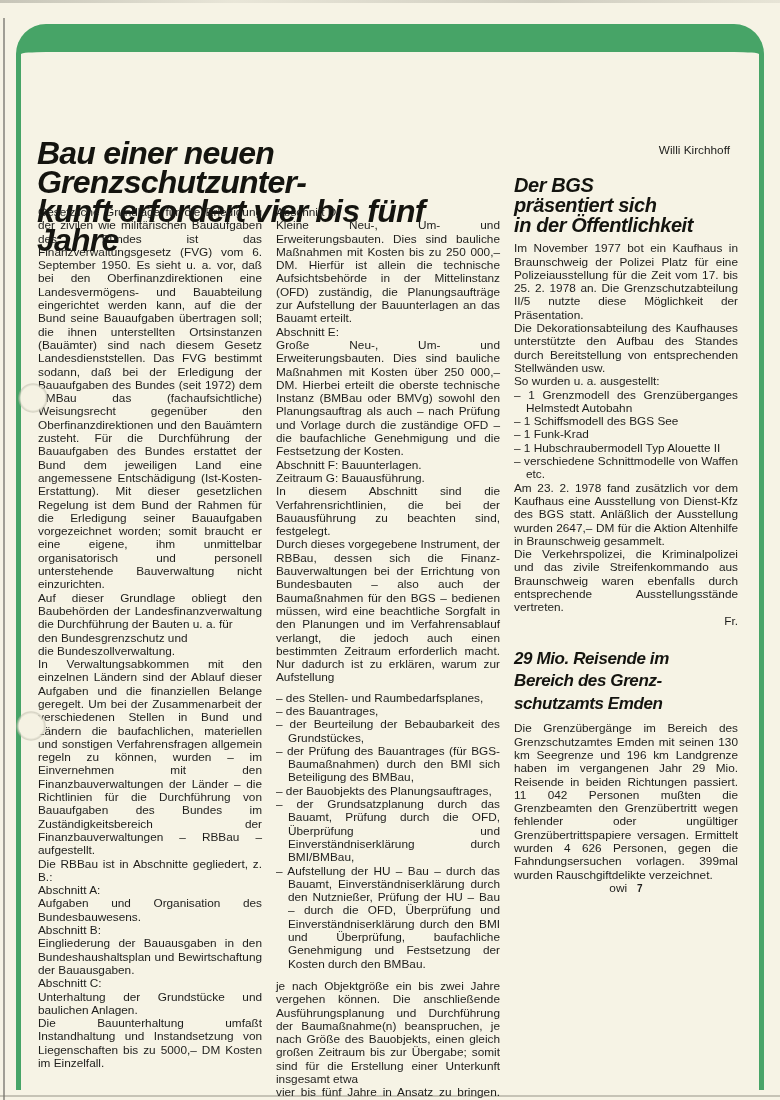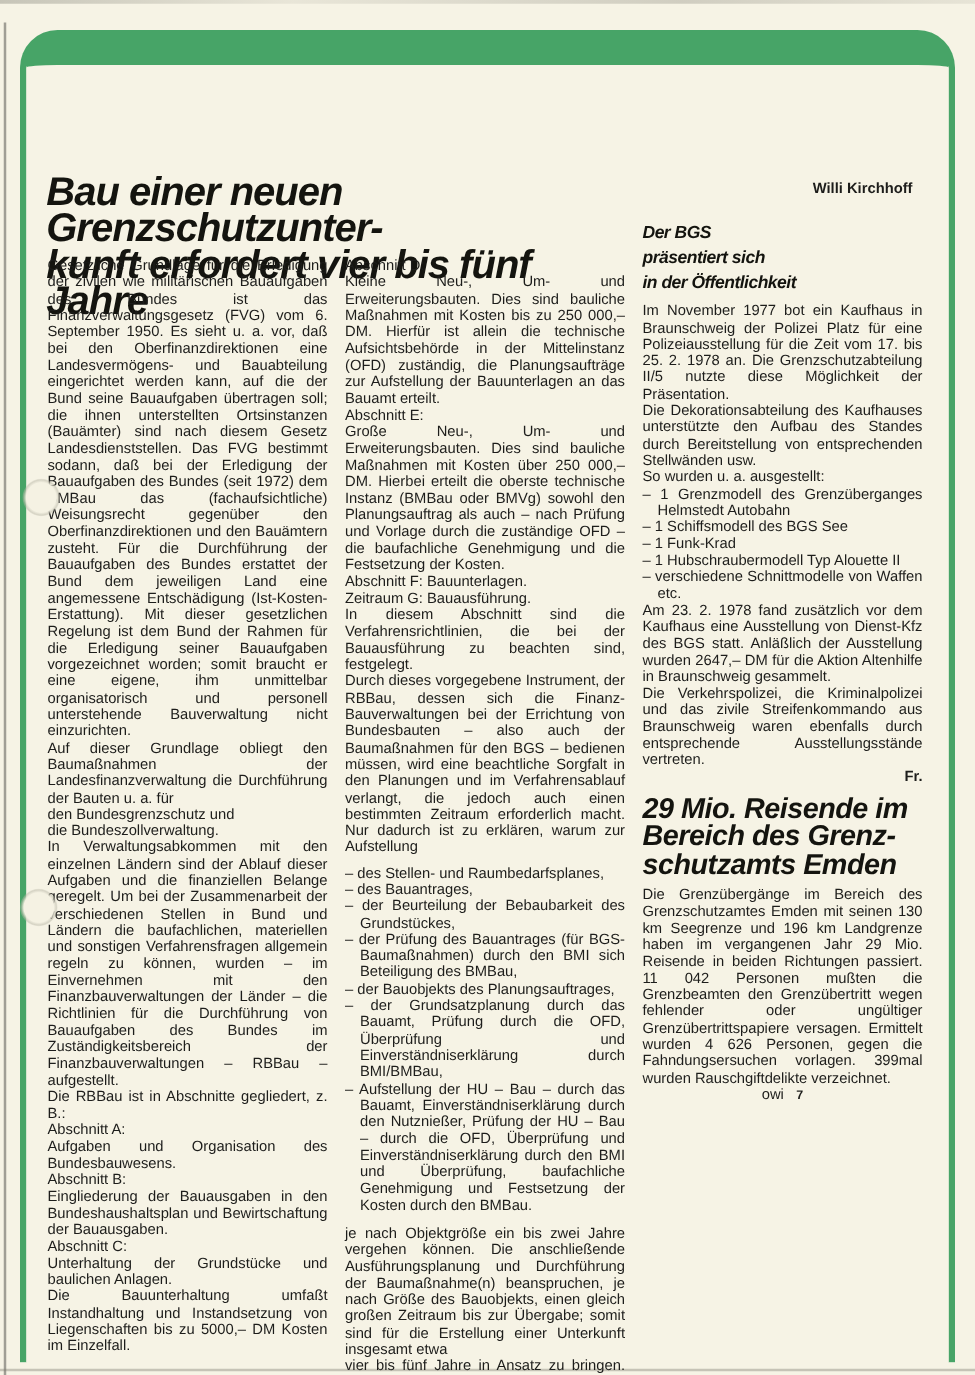--- a/index.html
+++ b/index.html
@@ -44,7 +44,7 @@
   .bullets{margin-top:7px;}
   .bullet{padding-left:12px;text-indent:-12px;}
   .outro{margin-top:9px;}
-  .sig{text-align:right;padding-right:8px;font-size:11.8px;font-weight:bold;}
+  .sig{text-align:right;padding-right:8px;font-size:11.8px;}
   .sig-inline{text-align:right;padding-right:0;margin-top:-13.3px;}
   .title-sub{
     margin:18px 0 7px;font-size:14px;line-height:20px;

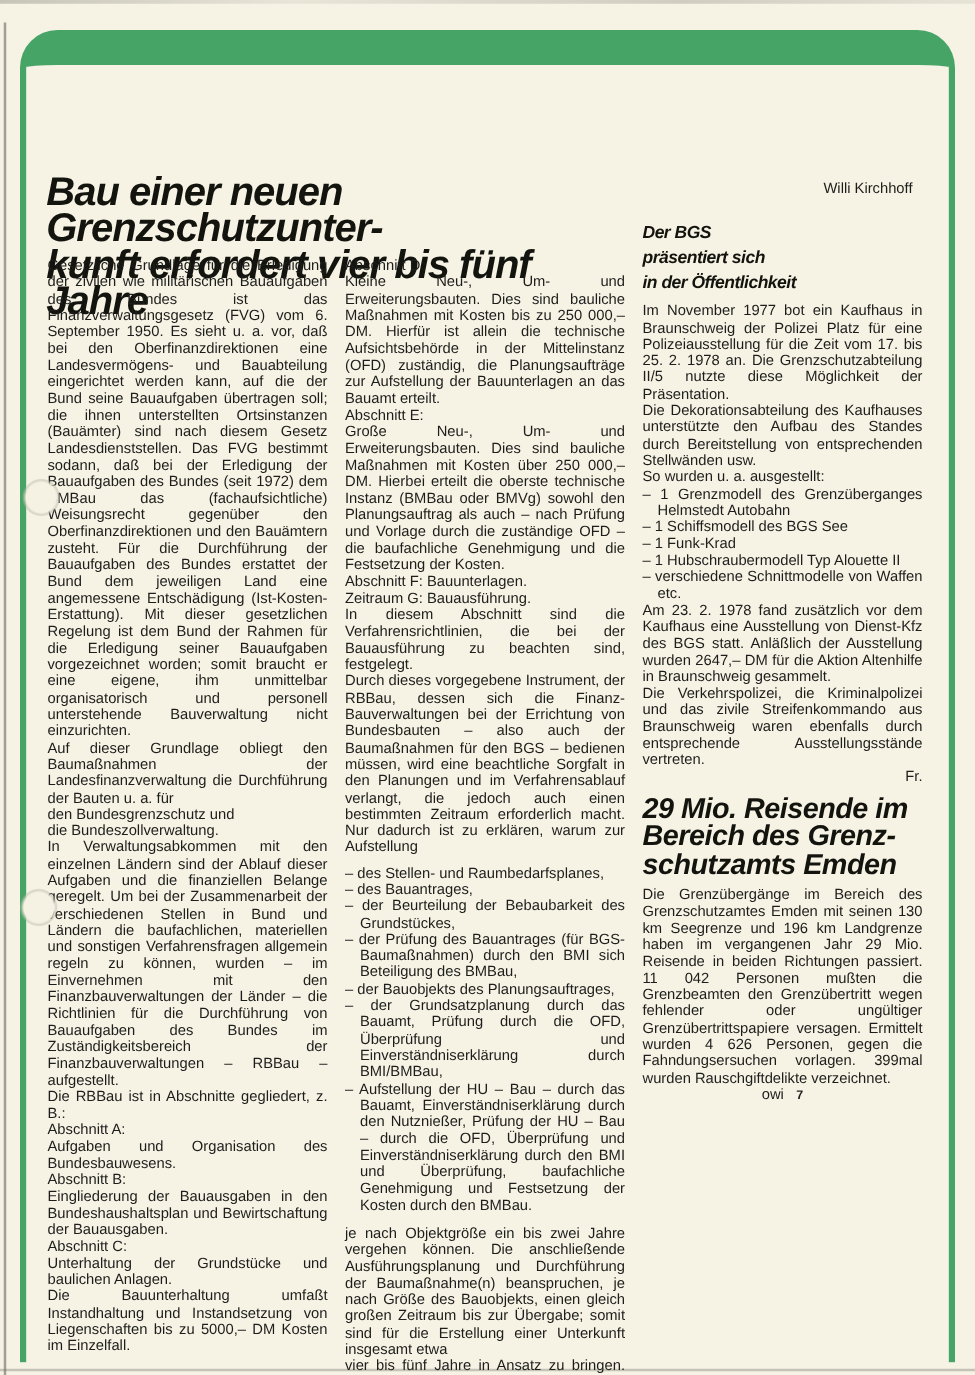--- a/index.html
+++ b/index.html
@@ -47,7 +47,7 @@
   .sig{text-align:right;padding-right:8px;font-size:11.8px;}
   .sig-inline{text-align:right;padding-right:0;margin-top:-13.3px;}
   .title-sub{
-    margin:18px 0 7px;font-size:14px;line-height:20px;
+    margin:18px 0 7px;font-size:20px;line-height:20px;
     font-style:italic;font-weight:bold;letter-spacing:-0.4px;
     white-space:pre-line;color:#14140f;text-align:left;
   }

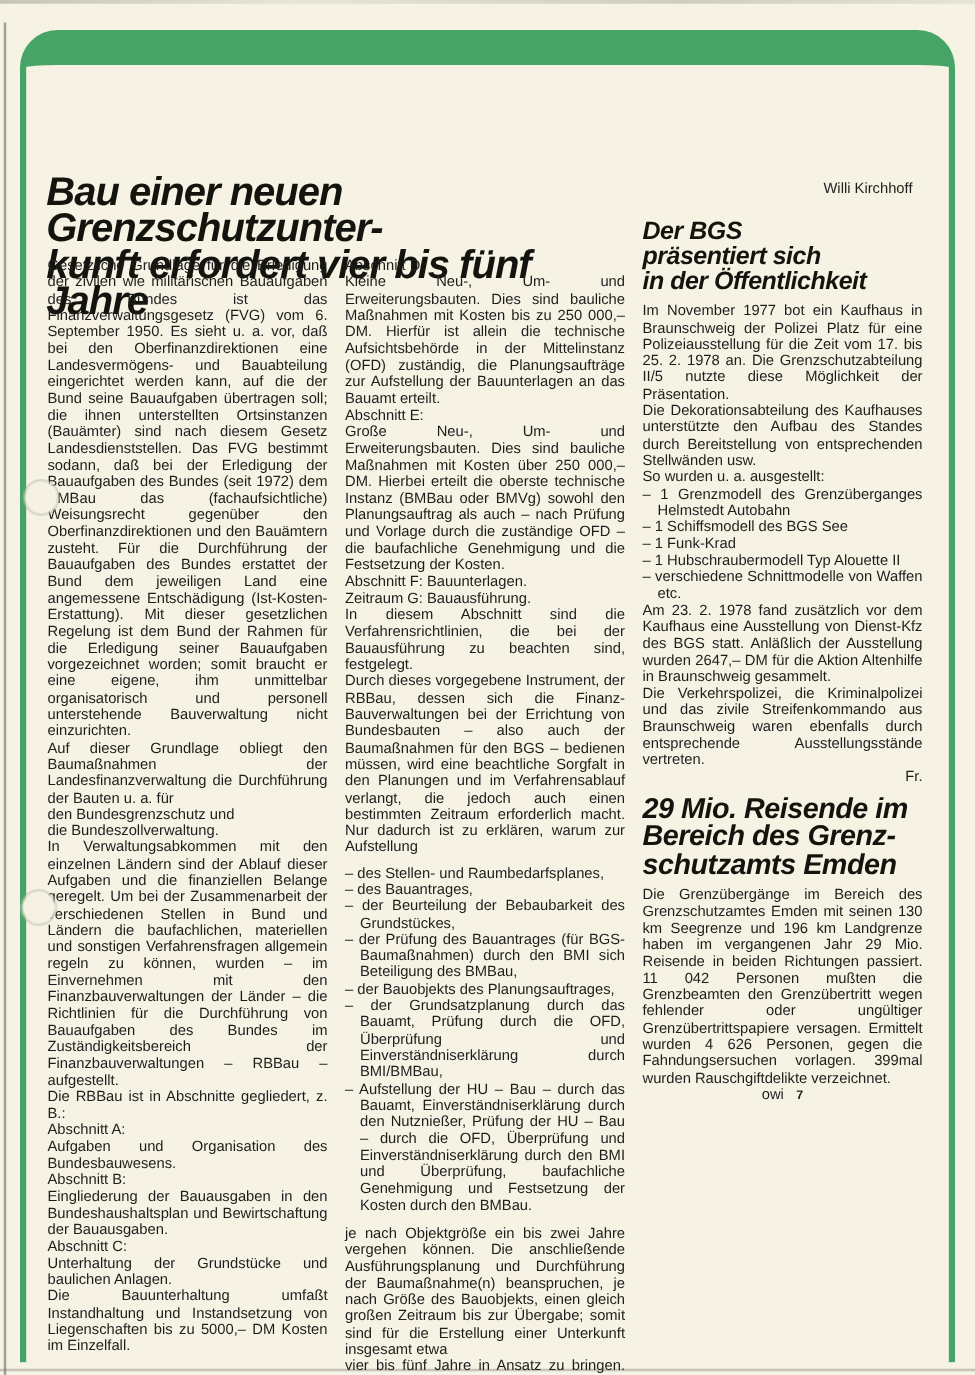--- a/index.html
+++ b/index.html
@@ -76,7 +76,7 @@
 <div class="col col1">
 
 <p>Gesetzliche Grundlage für die Erledigung der zivilen wie militärischen Bauaufgaben des Bundes ist das Finanzverwaltungsgesetz (FVG) vom 6. September 1950. Es sieht u. a. vor, daß bei den Oberfinanzdirektionen eine Landesvermögens- und Bauabteilung eingerichtet werden kann, auf die der Bund seine Bauaufgaben übertragen soll; die ihnen unterstellten Ortsinstanzen (Bauämter) sind nach diesem Gesetz Landesdienststellen. Das FVG bestimmt sodann, daß bei der Erledigung der Bauaufgaben des Bundes (seit 1972) dem BMBau das (fachaufsichtliche) Weisungsrecht gegenüber den Oberfinanzdirektionen und den Bauämtern zusteht. Für die Durchführung der Bauaufgaben des Bundes erstattet der Bund dem jeweiligen Land eine angemessene Entschädigung (Ist-Kosten-Erstattung). Mit dieser gesetzlichen Regelung ist dem Bund der Rahmen für die Erledigung seiner Bauaufgaben vorgezeichnet worden; somit braucht er eine eigene, ihm unmittelbar organisatorisch und personell unterstehende Bauverwaltung nicht einzurichten.</p>
-    <p>Auf dieser Grundlage obliegt den Baumaßnahmen der Landesfinanzverwaltung die Durchführung der Bauten u. a. für</p>
+    <p>Auf dieser Grundlage obliegt den Baubehörden der Landesfinanzverwaltung die Durchführung der Bauten u. a. für</p>
     <p>den Bundesgrenzschutz und</p>
     <p>die Bundeszollverwaltung.</p>
     <p>In Verwaltungsabkommen mit den einzelnen Ländern sind der Ablauf dieser Aufgaben und die finanziellen Belange geregelt. Um bei der Zusammenarbeit der verschiedenen Stellen in Bund und Ländern die baufachlichen, materiellen und sonstigen Verfahrensfragen allgemein regeln zu können, wurden – im Einvernehmen mit den Finanzbauverwaltungen der Länder – die Richtlinien für die Durchführung von Bauaufgaben des Bundes im Zuständigkeitsbereich der Finanzbauverwaltungen – RBBau – aufgestellt.</p>

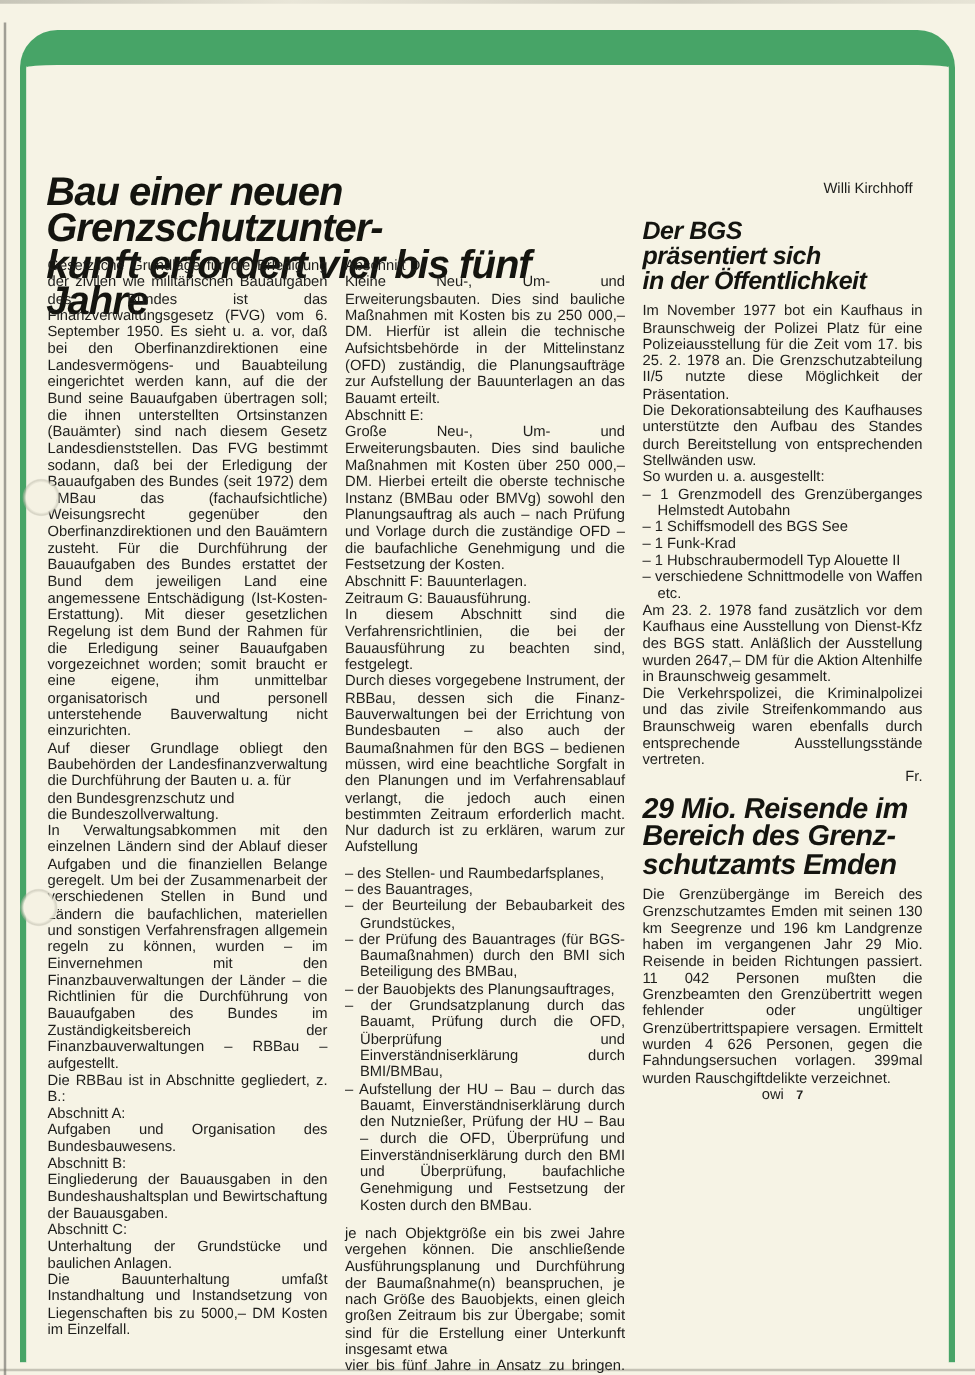--- a/index.html
+++ b/index.html
@@ -51,7 +51,7 @@
     font-style:italic;font-weight:bold;letter-spacing:-0.4px;
     white-space:pre-line;color:#14140f;text-align:left;
   }
-  .title-emden{margin-top:7px;font-size:23px;line-height:22.5px;}
+  .title-emden{margin-top:20px;font-size:17px;line-height:22.5px;}
   .footer-line{text-align:center;margin-top:1px;}
   .pagenum{font-weight:bold;font-size:10px;margin-left:10px;}
   .punch{

